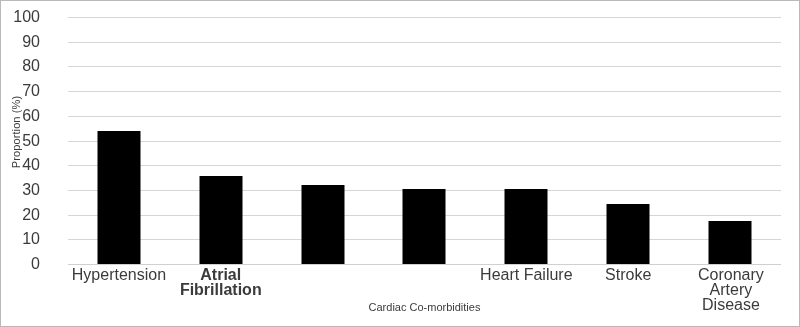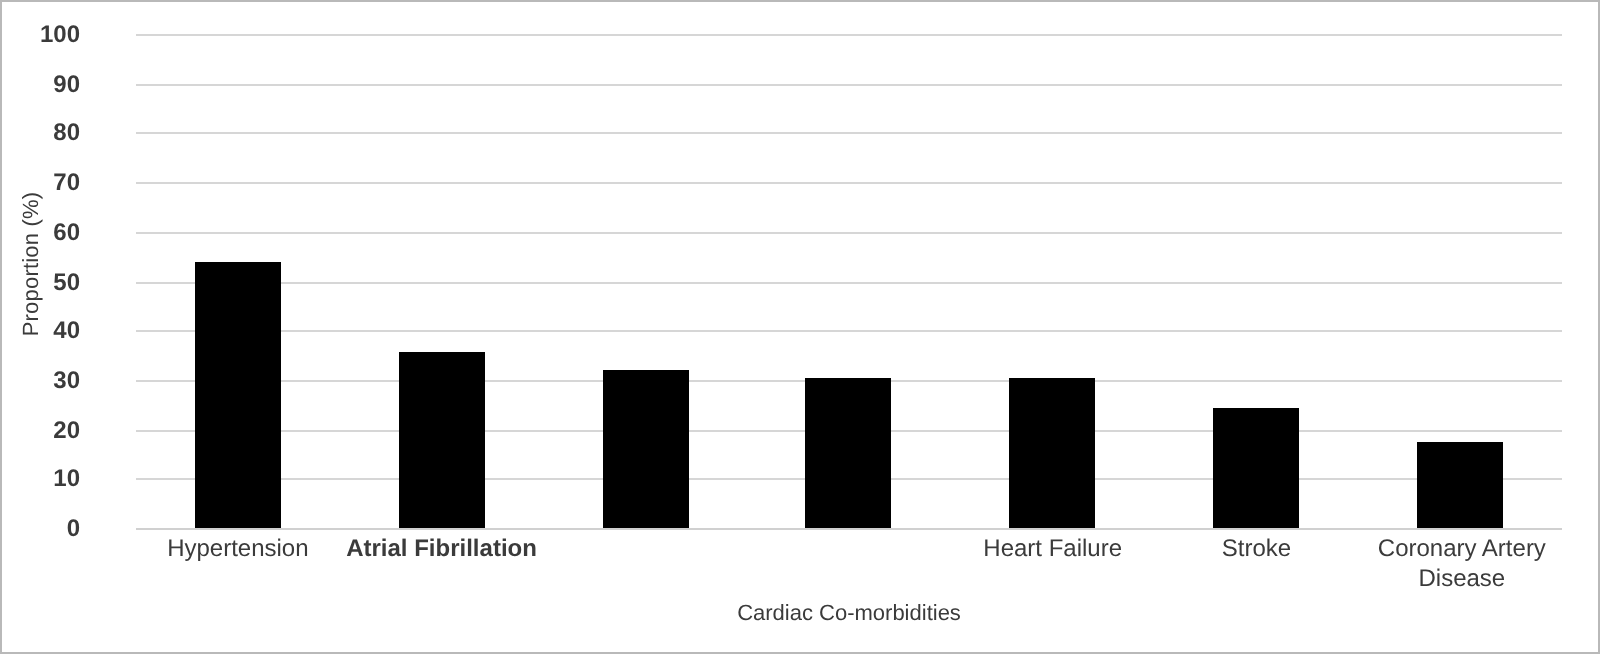--- a/index.html
+++ b/index.html
@@ -69,11 +69,10 @@
     right: 741px;       
     width: 34px;
     text-align: right;
-    font-size: 12px;
+    font-size: 16px;
     color: #3b3b3b;
     transform: translateY(-50%);
     white-space: nowrap;
-    font-weight: bold;
   }
 
   

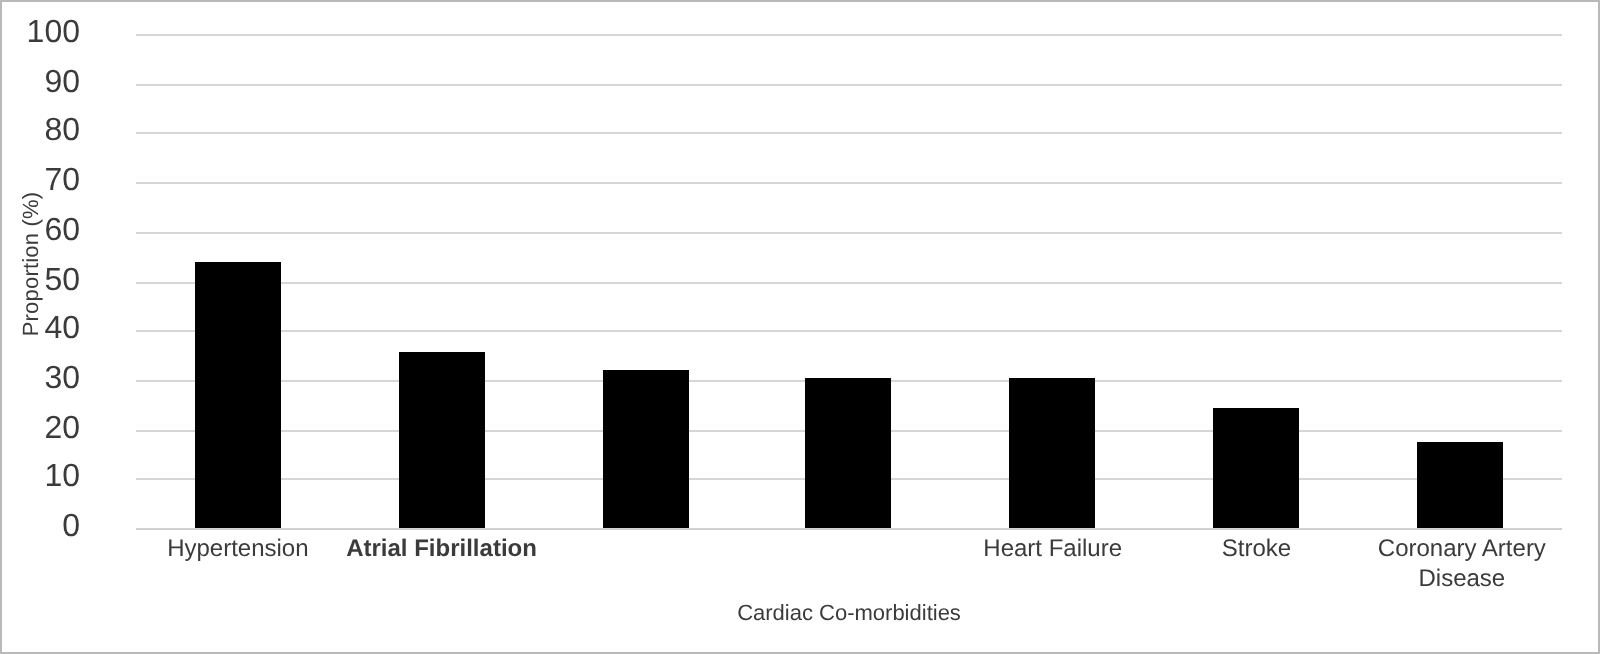--- a/index.html
+++ b/index.html
@@ -109,7 +109,7 @@
     position: absolute;
     top: 0;
     text-align: center;
-    font-size: 12px;
+    font-size: 16px;
     color: #3b3b3b;
     line-height: 15px;
   }

